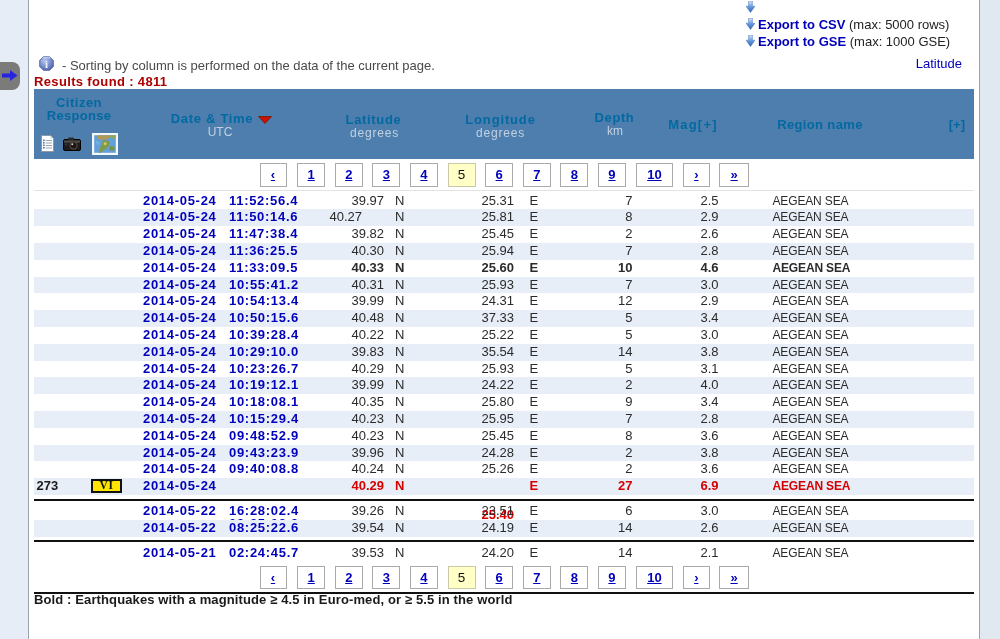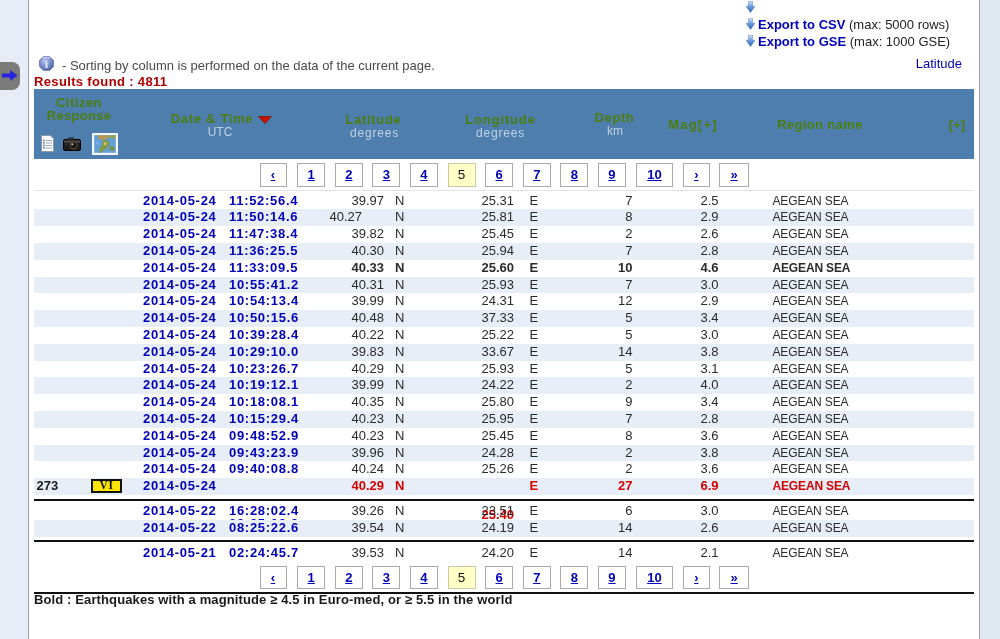--- a/index.html
+++ b/index.html
@@ -10,7 +10,7 @@
 .b{font-weight:bold;}
 .navy{color:#0000bb;}
 .red{color:#d50000;}
-.wh{color:#4d7c0f;}
+.wh{color:#0369a1;}
 .sub{color:#c3d2e2;font-size:12px;}
 .pbox{position:absolute;box-sizing:border-box;height:24px;border:1px solid #aaaaaa;background:#ffffff;text-align:center;}
 .pbox a{color:#0000bb;font-weight:bold;font-size:13px;line-height:22px;text-decoration:underline;}

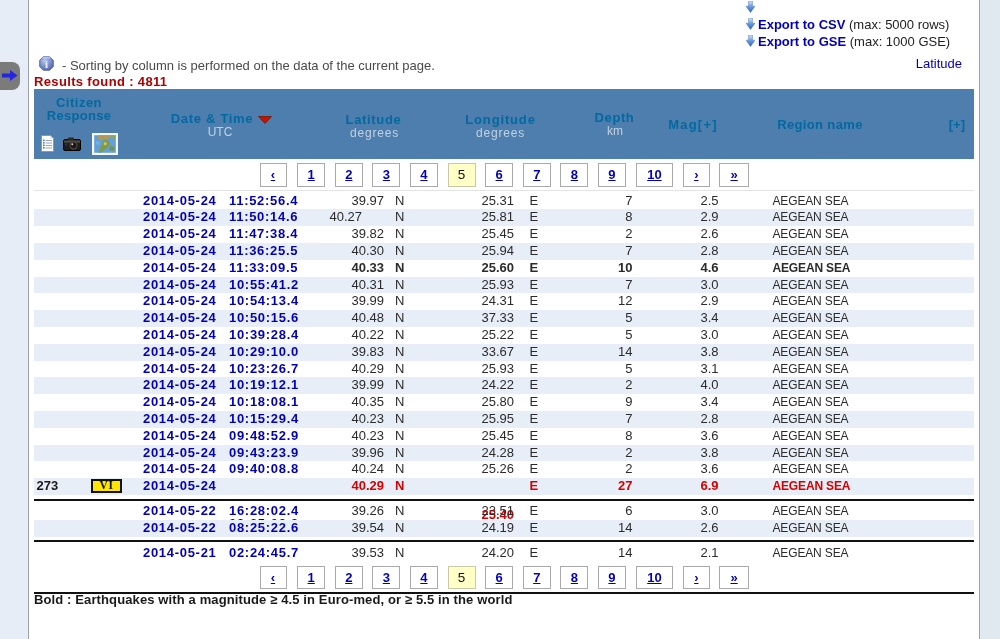--- a/index.html
+++ b/index.html
@@ -229,7 +229,7 @@
 <div class="t b navy" style="left:229.0px;top:343.8px;letter-spacing:0.7px;">10:29:10.0</div>
 <div class="t r" style="right:616.0px;top:343.8px;">39.83</div>
 <div class="t" style="left:395.0px;top:343.8px;">N</div>
-<div class="t r" style="right:486.0px;top:343.8px;">33.67</div>
+<div class="t r" style="right:486.0px;top:343.8px;">35.54</div>
 <div class="t" style="left:529.5px;top:343.8px;">E</div>
 <div class="t r" style="right:367.5px;top:343.8px;">14</div>
 <div class="t r" style="right:281.5px;top:343.8px;">3.8</div>

